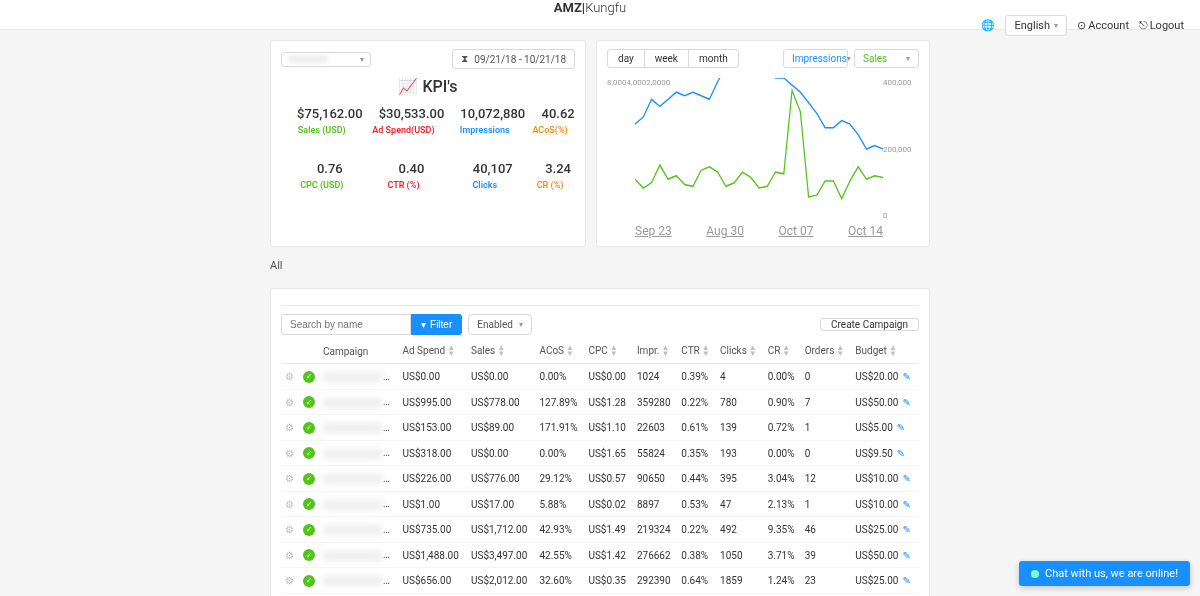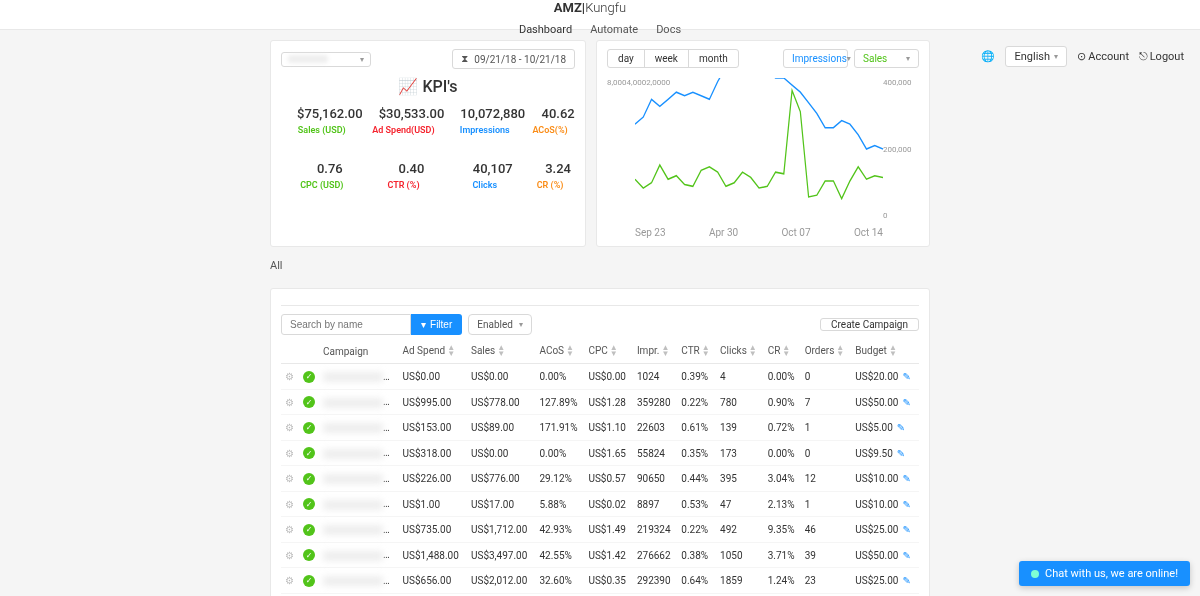--- a/index.html
+++ b/index.html
@@ -74,11 +74,6 @@
   <div class="logo">
     <span>AMZ</span><span>|</span><span class="thin">Kungfu</span>
   </div>
-  <div class="nav">
-    <a class="active">Dashboard</a>
-    <a>Automate</a>
-    <a>Docs</a>
-  </div>
   <div class="header-right">
     <span>🌐</span>
     <div class="select-box">

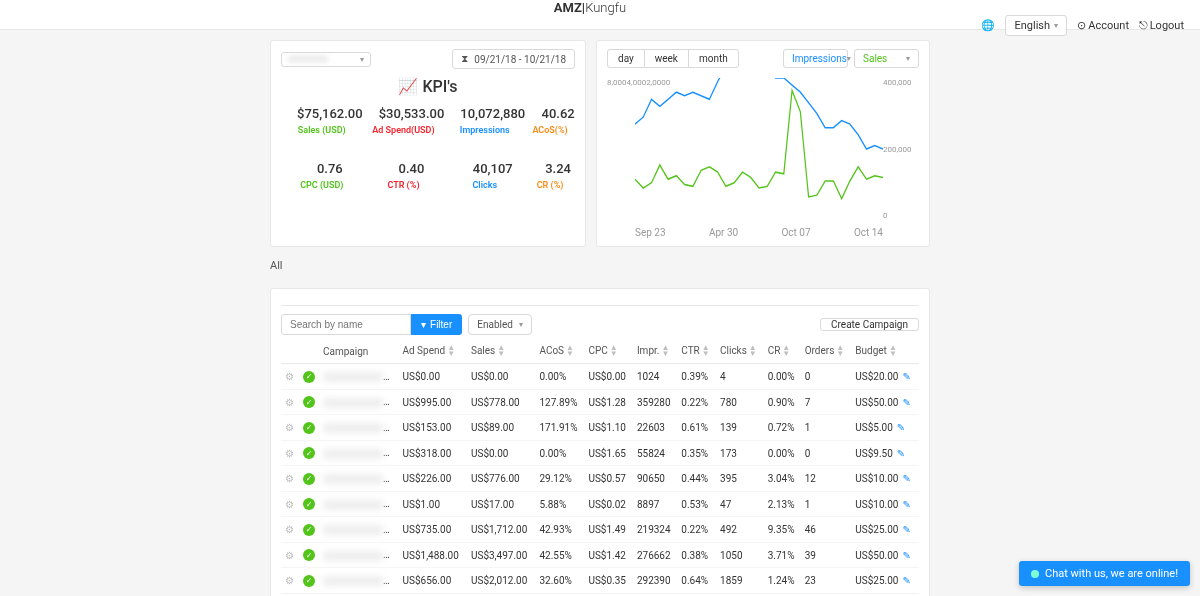--- a/index.html
+++ b/index.html
@@ -43,7 +43,7 @@
 .chart-body { flex:1; position:relative; min-height:160px; margin-top:6px;}
 .y-left { position:absolute; left:0; top:0; bottom:18px; width:28px; display:flex; flex-direction:row; justify-content:space-between; text-align:right; color:#999; font-size:8px;}
 .y-right { position:absolute; right:0; top:0; bottom:18px; width:36px; display:flex; flex-direction:column; justify-content:space-between; text-align:left; color:#999; font-size:8px;}
-.x-axis { position:absolute; left:28px; right:36px; bottom:0; display:flex; justify-content:space-between; color:#999; font-size:10px;}
+.x-axis { position:absolute; left:28px; right:36px; bottom:0; display:flex; justify-content:space-between; color:#999; font-size:12px;text-decoration:underline;}
 .plot { position:absolute; left:28px; right:36px; top:0; bottom:18px; }
 .plot svg { width:100%; height:100%; }
 .all-label { margin:12px 0 16px 0; font-size:11px; color:#555; }

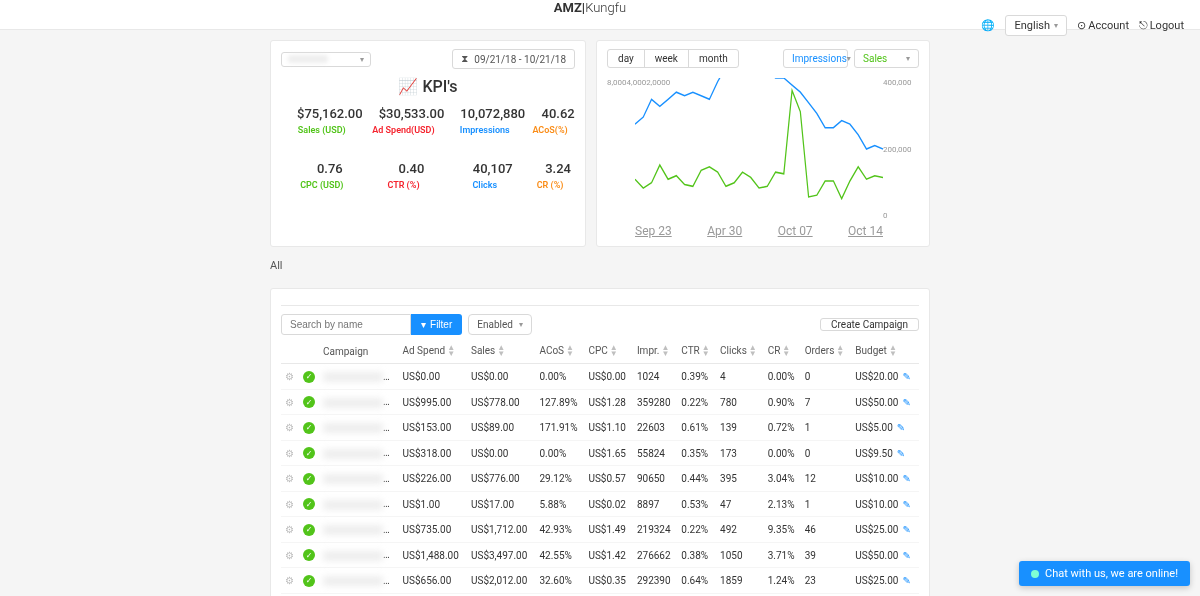--- a/index.html
+++ b/index.html
@@ -176,7 +176,7 @@
         </div>
         <div class="x-axis" id="xAxis">
             <span>Sep 23</span>
-            <span>Apr 30</span>
+            <span>Aug 30</span>
             <span>Oct 07</span>
             <span>Oct 14</span>
           </div>

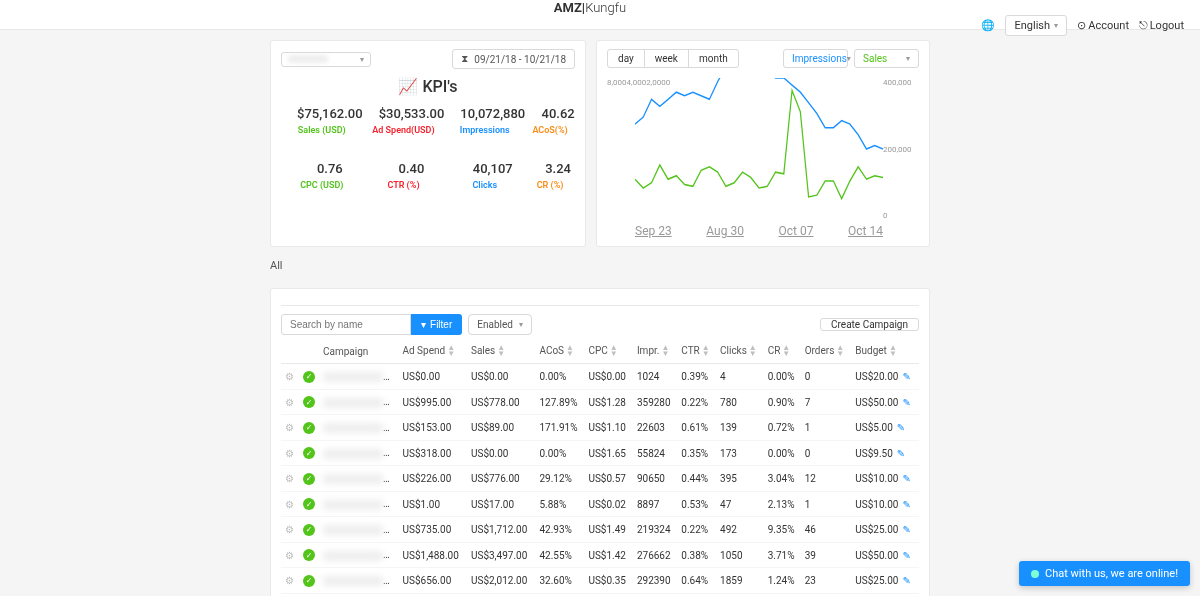--- a/index.html
+++ b/index.html
@@ -273,7 +273,7 @@
             <td>US$1.65</td>
             <td>55824</td>
             <td>0.35%</td>
-            <td>173</td>
+            <td>193</td>
             <td>0.00%</td>
             <td>0</td>
             <td>US$9.50<span class="edit-icon">✎</span></td>

